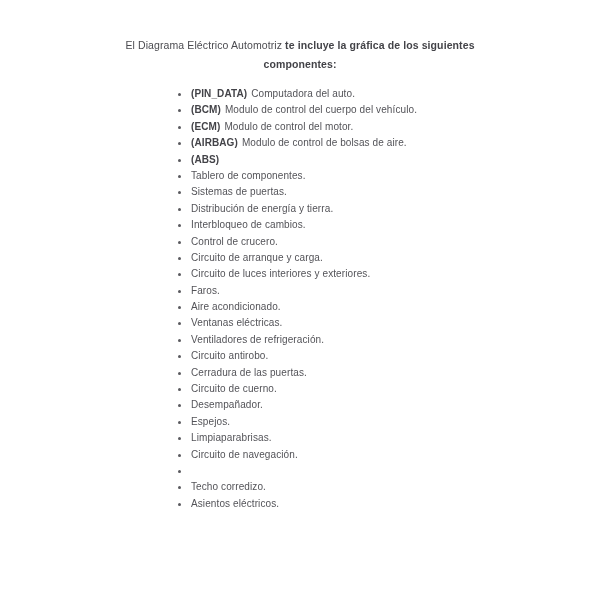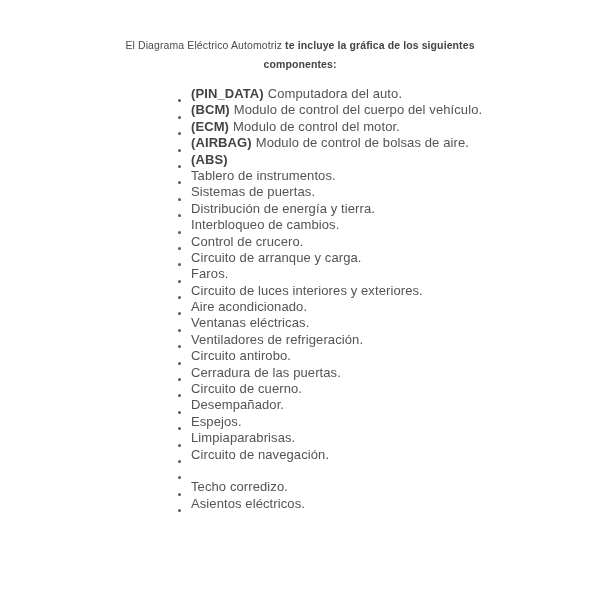--- a/index.html
+++ b/index.html
@@ -41,9 +41,9 @@
   }
   .component-item {
     display: flex;
-    align-items: flex-end;
+    align-items: flex-start;
     height: 16.4px;
-    font-size: 13px;
+    font-size: 10px;
     line-height: 16.4px;
     color: #535358;
     letter-spacing: 0.1px;

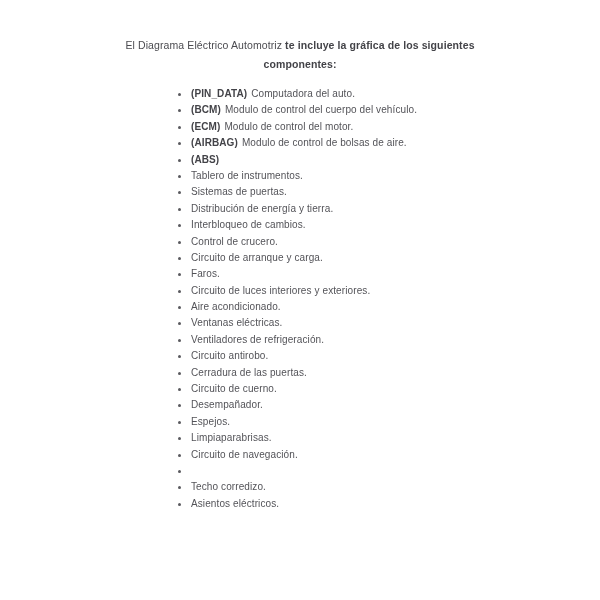--- a/index.html
+++ b/index.html
@@ -109,7 +109,7 @@
     <li class="component-item">
       <span class="bullet"></span>
 
-      <span class="item-text">Tablero de instrumentos.</span>
+      <span class="item-text">Tablero de componentes.</span>
     </li>
 
     <li class="component-item">

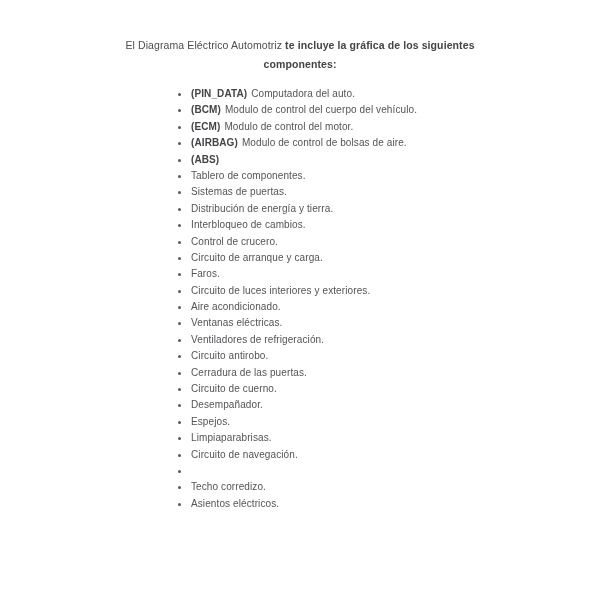--- a/index.html
+++ b/index.html
@@ -146,18 +146,18 @@
     <li class="component-item">
       <span class="bullet"></span>
 
+      <span class="item-text">Circuito de luces interiores y exteriores.</span>
+    </li>
+
+    <li class="component-item">
+      <span class="bullet"></span>
+
       <span class="item-text">Faros.</span>
     </li>
 
     <li class="component-item">
       <span class="bullet"></span>
 
-      <span class="item-text">Circuito de luces interiores y exteriores.</span>
-    </li>
-
-    <li class="component-item">
-      <span class="bullet"></span>
-
       <span class="item-text">Aire acondicionado.</span>
     </li>
 

